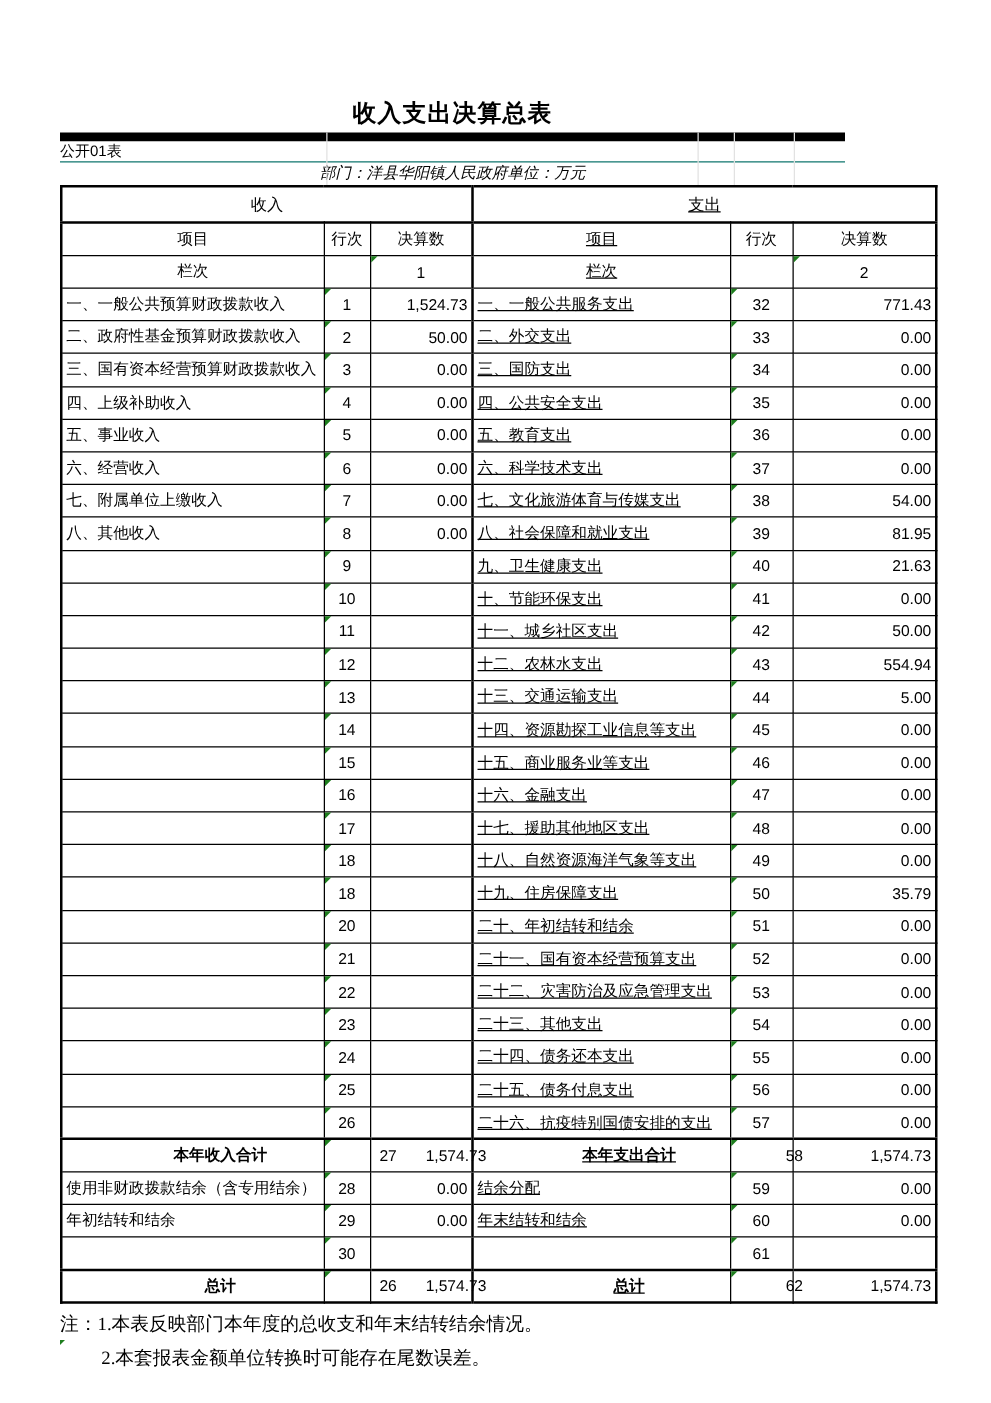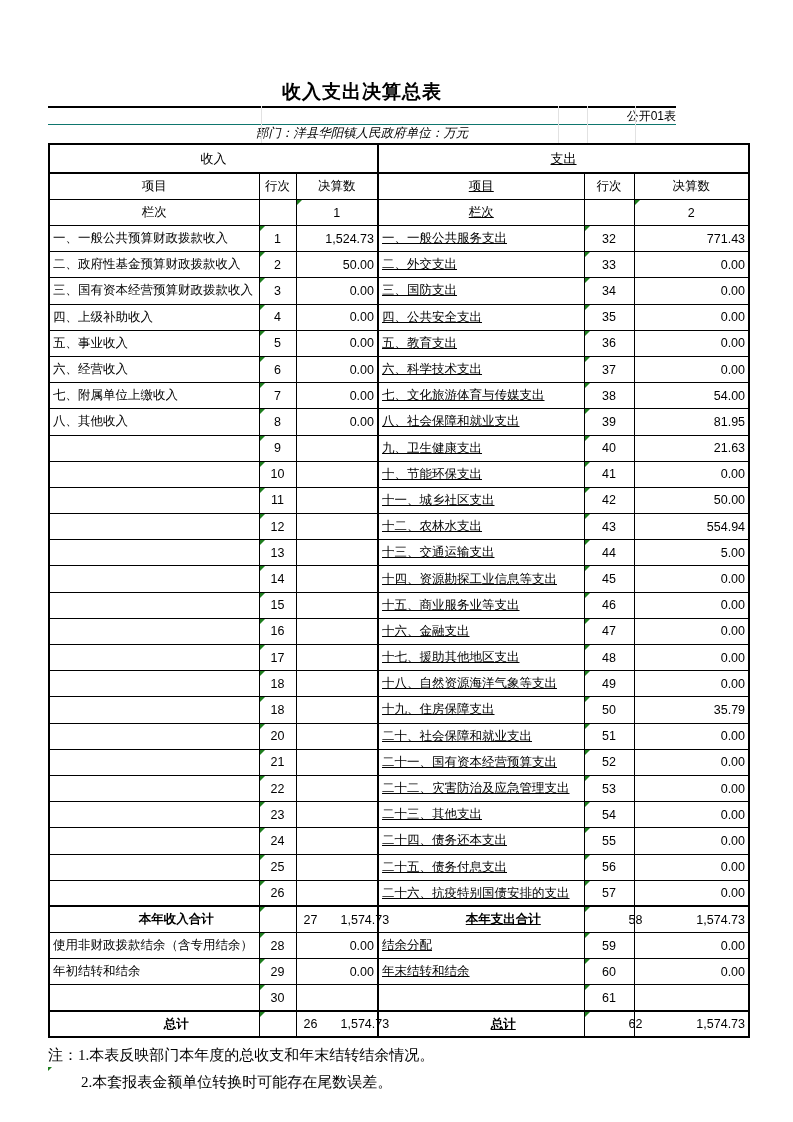--- a/index.html
+++ b/index.html
@@ -14,7 +14,7 @@
   }
   
   .meta{position:relative;}
-  .meta-row1{height:16px;line-height:16px;font-size:12px;text-align:right;border-top:2px solid #000000;}
+  .meta-row1{height:16px;line-height:16px;font-size:12px;border-top:7px solid #000000;}
   .meta-row2{height:18px;line-height:17px;font-size:12.5px;border-top:1px solid #0f766e;
              display:flex;justify-content:center;font-style:italic;}
   .vgrid{position:absolute;top:0;bottom:0;width:1px;background:#e2e2e2;}

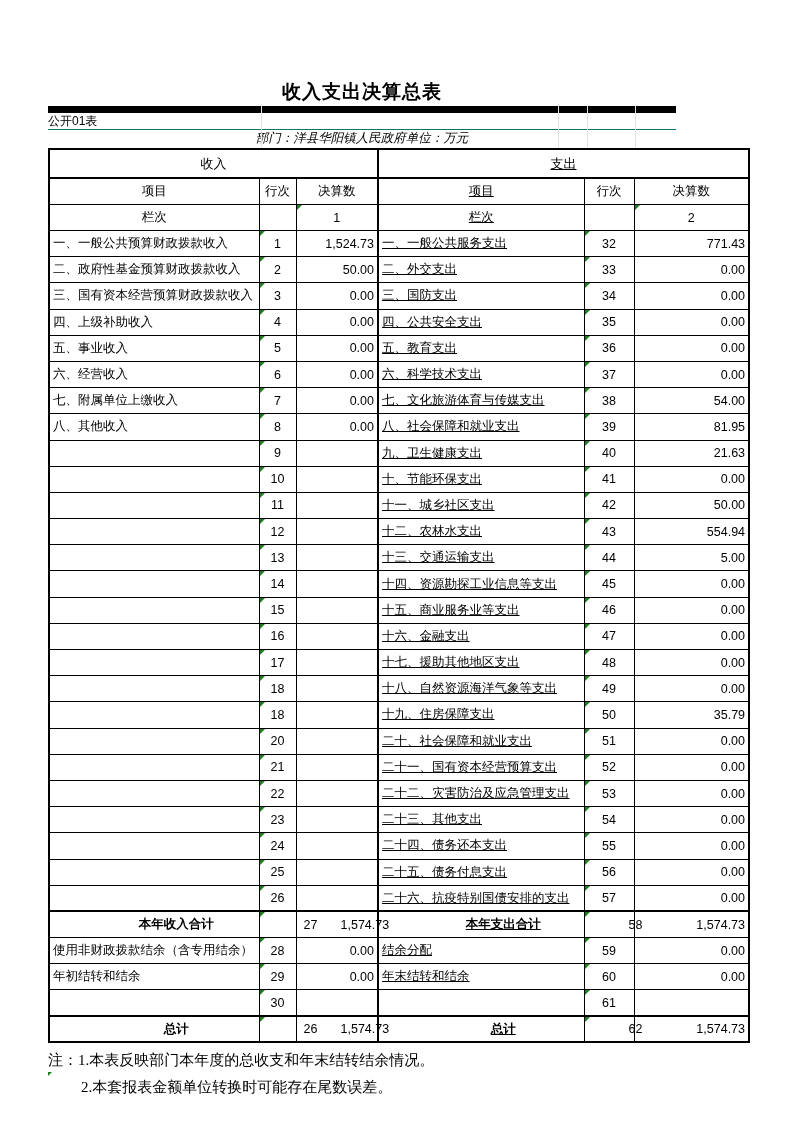--- a/index.html
+++ b/index.html
@@ -254,7 +254,7 @@
           <td class="item"><span></span></td>
           <td class="line"><span class="tri"></span><span>20</span></td>
           <td class="value"><span></span></td>
-          <td class="item exp-divider"><span>二十、社会保障和就业支出</span></td>
+          <td class="item exp-divider"><span>二十、年初结转和结余</span></td>
           <td class="line"><span class="tri"></span><span>51</span></td>
           <td class="value"><span>0.00</span></td>
         </tr>

